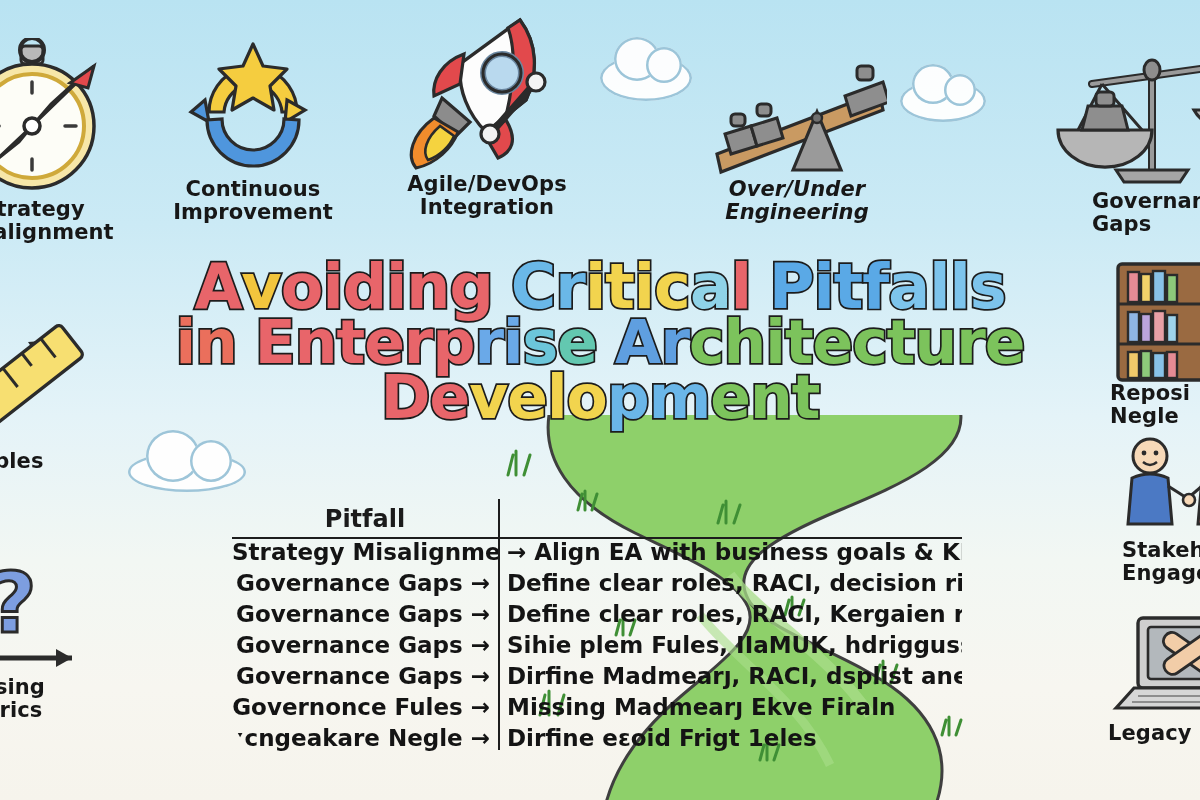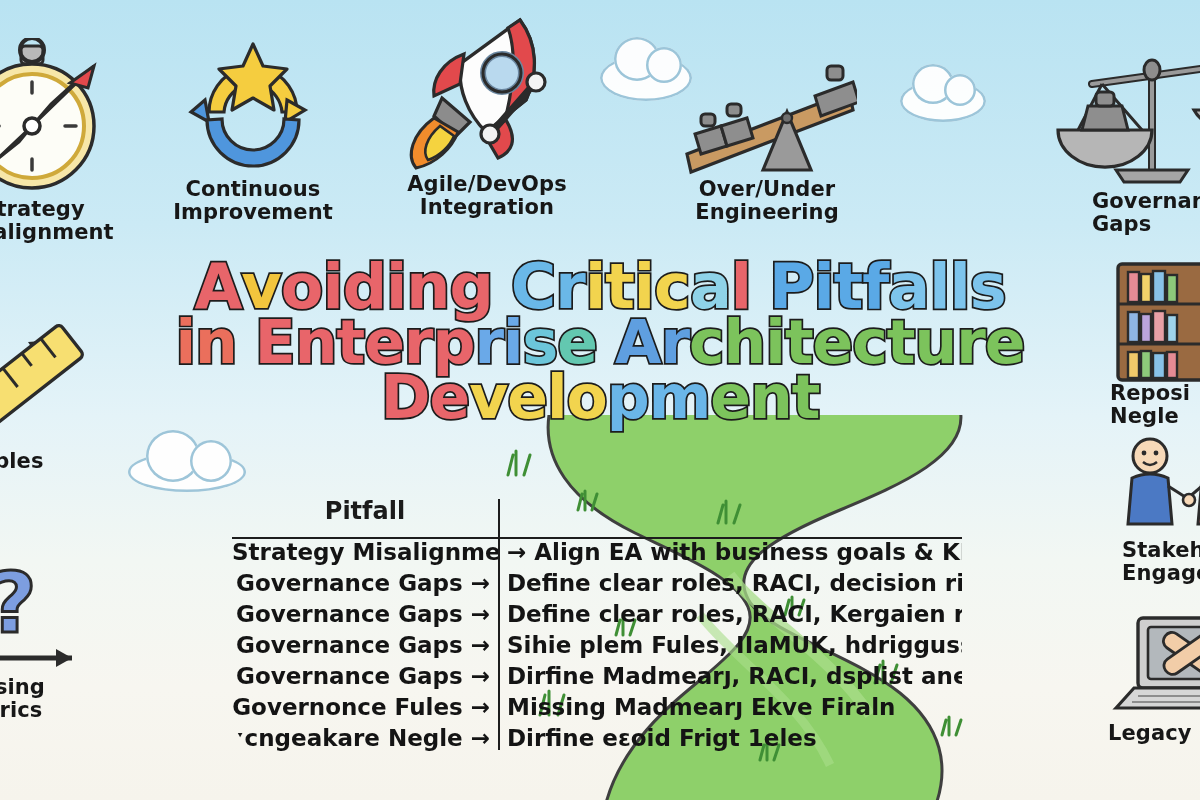--- a/index.html
+++ b/index.html
@@ -179,7 +179,7 @@
 Integration</div>
   </div>
 
-  <div class="tile" style="left:672px;top:38px;width:190px;">
+  <div class="tile" style="left:702px;top:38px;width:190px;font-style:italic;">
     <div class="art" style="width:180px;height:140px;">
       <svg width="180" height="140" viewBox="0 0 180 140">
         <path d="M10 116 L172 54 L176 72 L14 134 Z" fill="#c99a62" stroke="#2b2b2b" stroke-width="3.2"></path>

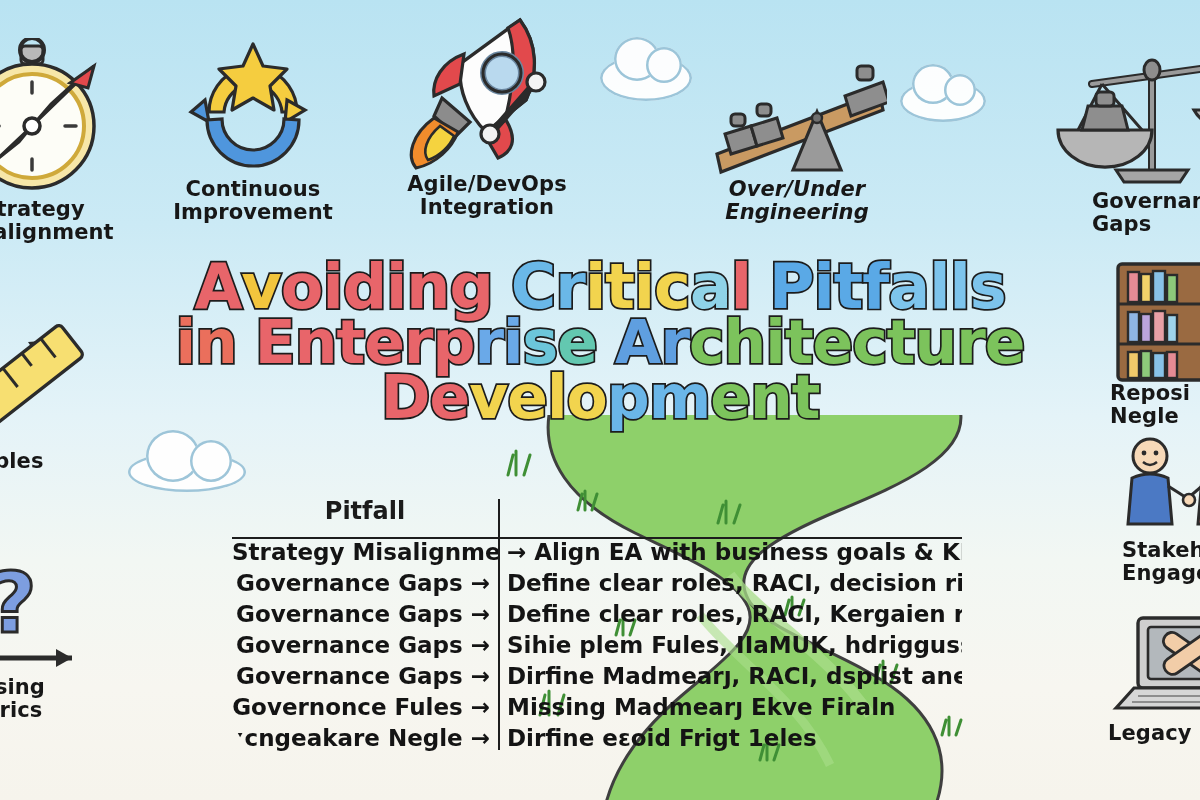--- a/index.html
+++ b/index.html
@@ -54,7 +54,7 @@
   #table{
     position:absolute;left:232px;top:497px;width:730px;
   }
-  #table .hdr{display:flex;height:36px;}
+  #table .hdr{display:flex;align-items:flex-end;height:36px;}
   #table .hdr .h{
     font-family:"DejaVu Sans", sans-serif;
     font-weight:700;font-size:24px;color:#1b1b1b;text-align:center;

